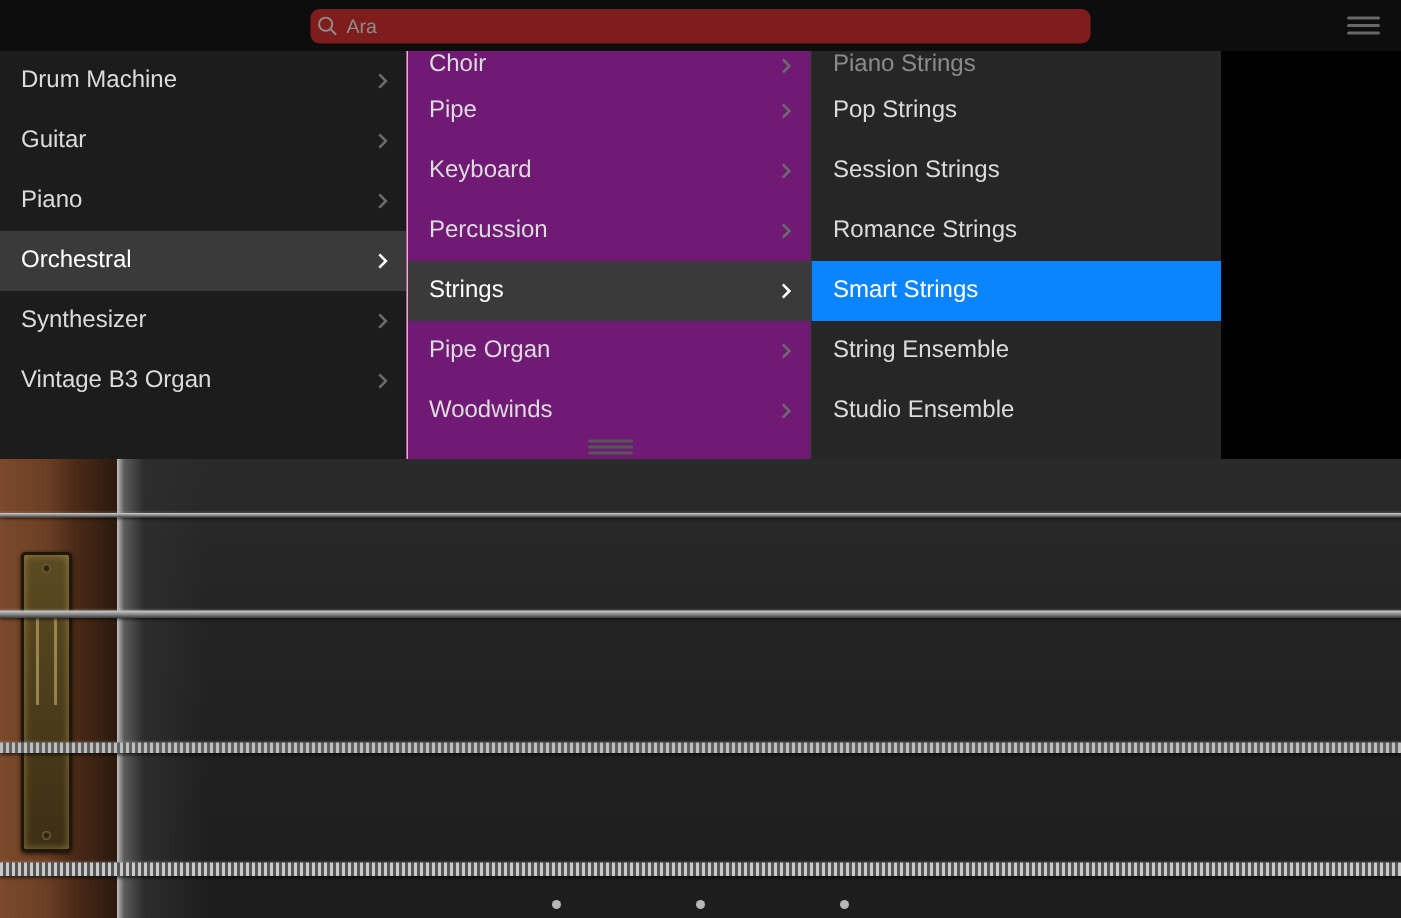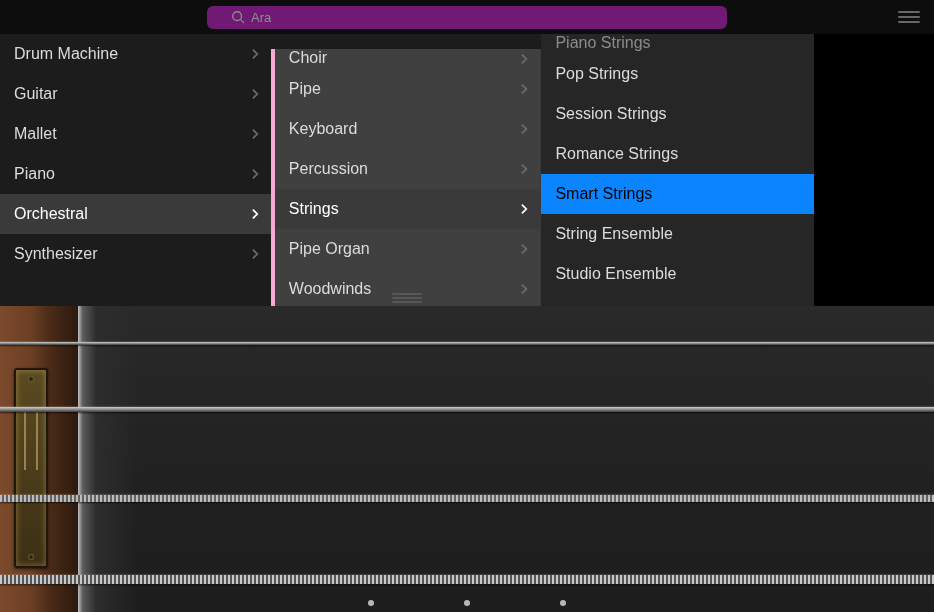--- a/index.html
+++ b/index.html
@@ -13,8 +13,8 @@
   }
   .search-field {
     position: absolute; left: 50%; transform: translateX(-50%);
-    height: 23px; width: 520px; background: #701a75; border-radius: 6px;
-    display: flex; align-items: center; padding: 0 24px;
+    height: 23px; width: 520px; background: #7f1d1d; border-radius: 6px;
+    display: flex; align-items: center; padding: 0 4px;
   }
   .search-icon { width: 14px; height: 14px; margin-right: 6px; }
   .search-placeholder { color: #8e8e8e; font-size: 13px; }

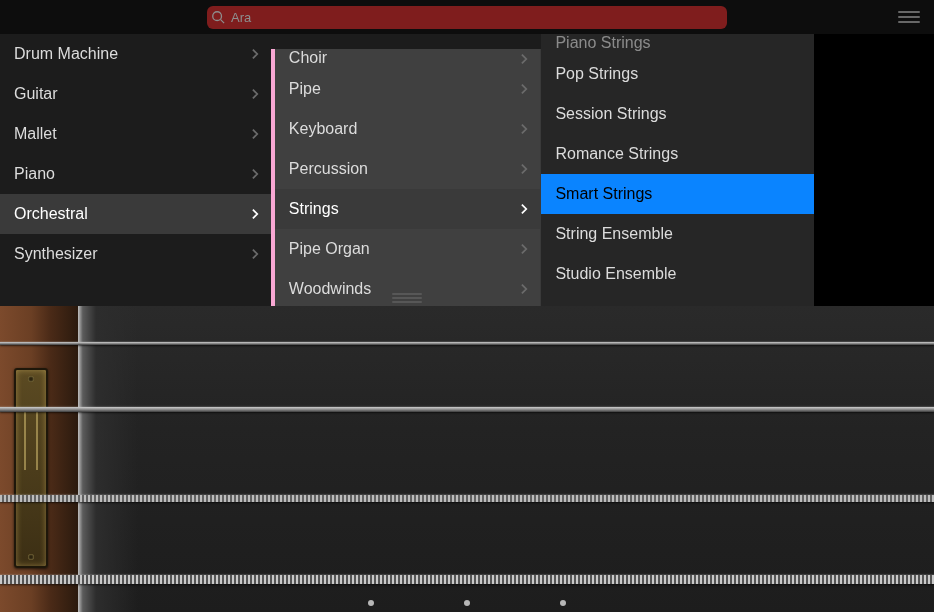--- a/index.html
+++ b/index.html
@@ -30,7 +30,7 @@
   }
   .col { position: relative; height: 272px; overflow: hidden; }
   .col1 { width: 311px; background: #1c1c1c; }
-  .col2 { width: 310px; background: #404040; border-left: 4px solid #f9a8d4; border-right: 1px solid #3a3a3a; margin-top: 15px; }
+  .col2 { width: 310px; background: #701a75; border-left: 1px solid #f9a8d4; border-right: 1px solid #3a3a3a; }
   .col3 { width: 313px; background: #262626; }
 
   .row {

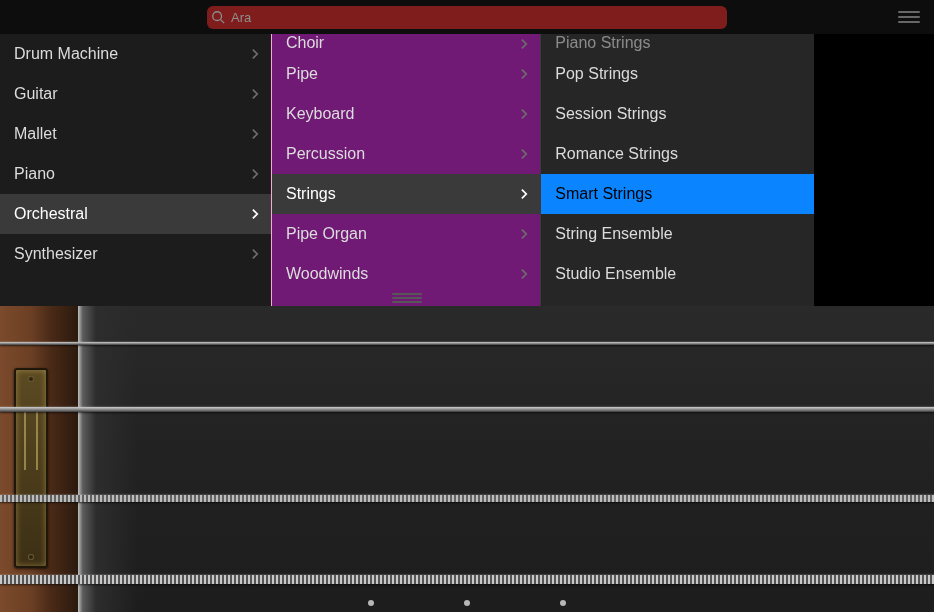--- a/index.html
+++ b/index.html
@@ -142,14 +142,6 @@
           </span>
       </div>
       <div class="row">
-        <span>Mallet</span>
-        <span class="chev">
-            <svg viewBox="0 0 8 12">
-              <path d="M1 1 L6 6 L1 11"></path>
-            </svg>
-          </span>
-      </div>
-      <div class="row">
         <span>Piano</span>
         <span class="chev">
             <svg viewBox="0 0 8 12">

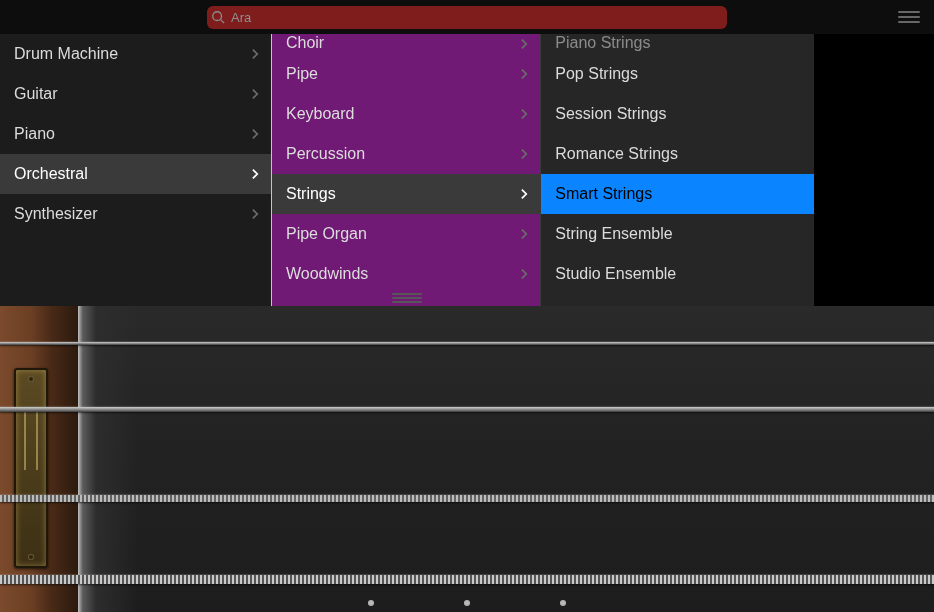--- a/index.html
+++ b/index.html
@@ -44,7 +44,7 @@
   .row .chev path { stroke: #6b6b6b; stroke-width: 2; fill: none; }
   .row.selected { background: #3a3a3a; color: #fff; }
   .row.selected .chev path { stroke: #ffffff; }
-  .row.highlight { background: #0a84ff; color: #000000; }
+  .row.highlight { background: #0a84ff; color: #ffffff; }
 
   
   .drag-handle {

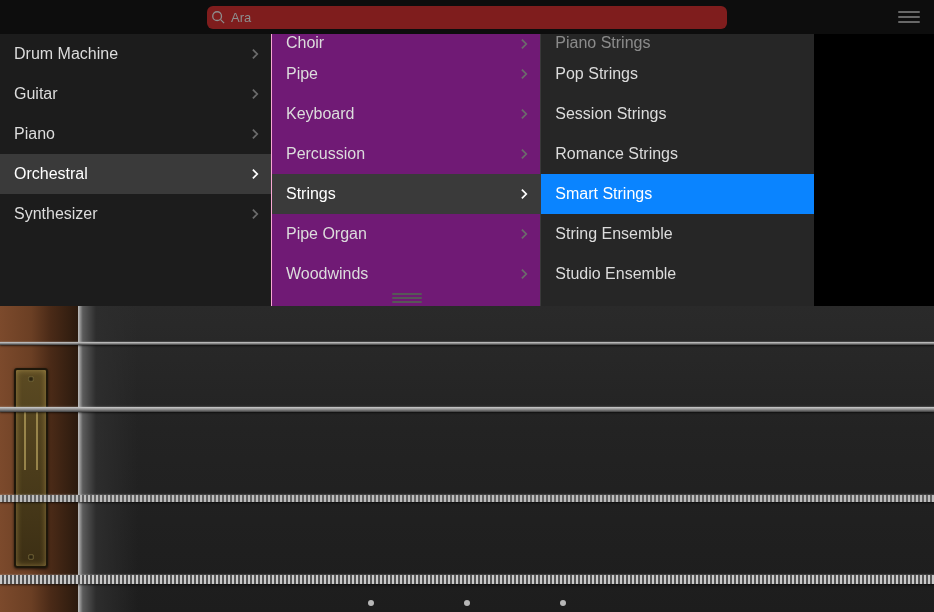--- a/index.html
+++ b/index.html
@@ -165,6 +165,14 @@
             </svg>
           </span>
       </div>
+      <div class="row">
+        <span>Vintage B3 Organ</span>
+        <span class="chev">
+            <svg viewBox="0 0 8 12">
+              <path d="M1 1 L6 6 L1 11"></path>
+            </svg>
+          </span>
+      </div>
     </div>
 
     <div class="col col2">

